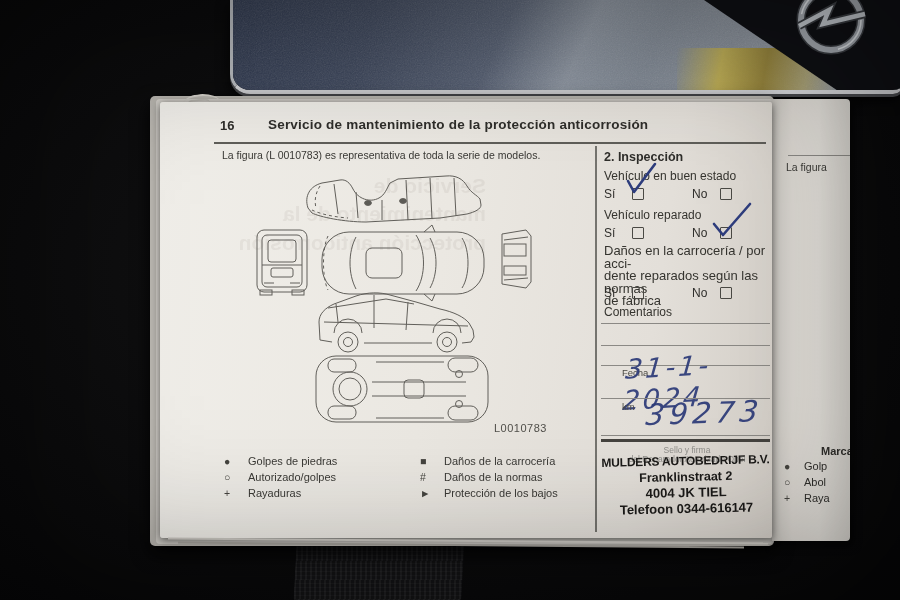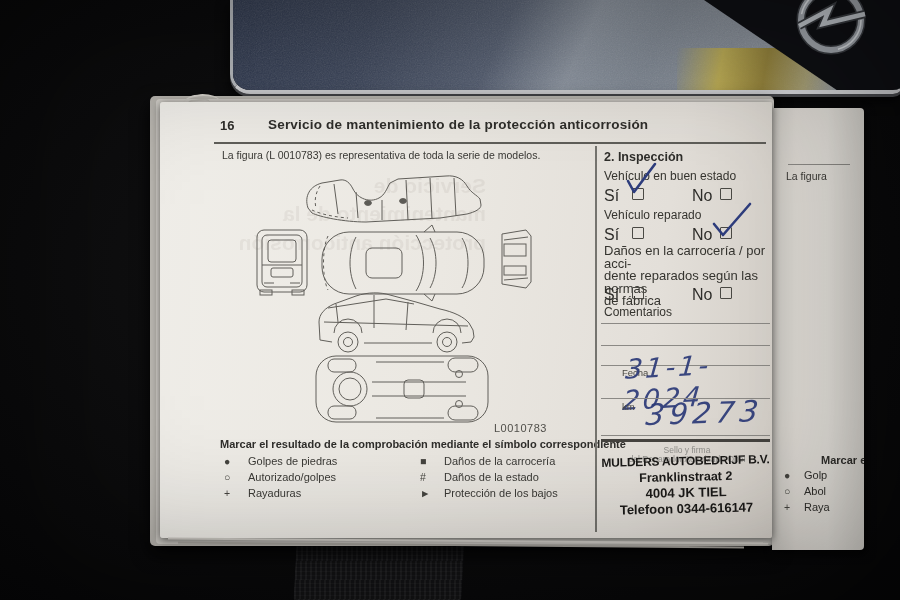--- a/index.html
+++ b/index.html
@@ -26,7 +26,7 @@
   
   .sheet1{left:150px;top:96px;width:624px;height:450px;background:#b9b6b0;border-radius:5px;box-shadow:0 8px 18px rgba(0,0,0,.85);}
   .sheet2{left:156px;top:99px;width:618px;height:445px;background:#d6d3cd;border-radius:4px;}
-  .page-next{left:772px;top:108px;width:92px;height:442px;overflow:hidden;border-radius:0 4px 4px 0;
+  .page-next{left:772px;top:99px;width:78px;height:442px;overflow:hidden;border-radius:0 4px 4px 0;
     background:linear-gradient(90deg,#c6c3bd 0%,#ddd9d3 26%,#e4e1db 60%,#d9d6d0 100%);box-shadow:2px 4px 10px rgba(0,0,0,.7);}
   .page-main{left:160px;top:102px;width:612px;height:436px;overflow:hidden;border-radius:3px 2px 2px 3px;
     background:linear-gradient(98deg,#f0eee9 0%,#ebe8e2 45%,#e3dfd9 78%,#d3cec7 100%);

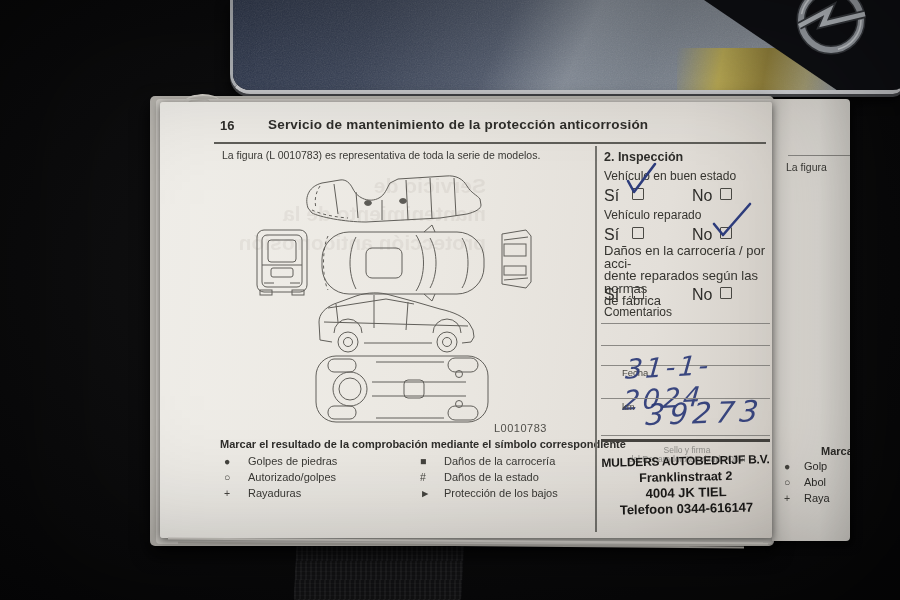--- a/index.html
+++ b/index.html
@@ -62,7 +62,7 @@
   
   .rc-head{left:444px;top:48px;font-size:12.5px;font-weight:bold;}
   .q{left:444px;font-size:12px;color:#35342f;}
-  .yesno{left:444px;width:166px;height:13px;font-size:16px;}
+  .yesno{left:444px;width:166px;height:13px;font-size:12px;}
   .yn-yes{position:absolute;left:0;top:0;}
   .yn-no{position:absolute;left:88px;top:0;}
   .cb{position:absolute;top:1px;width:10px;height:10px;border:1.6px solid #4a4944;border-radius:1px;}

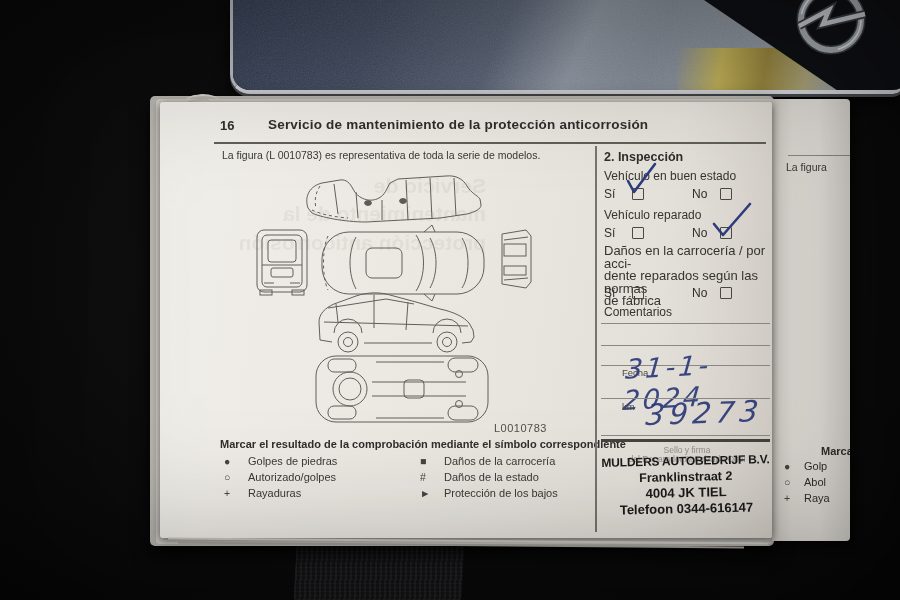--- a/index.html
+++ b/index.html
@@ -234,7 +234,6 @@
 
     <div class="abs figlabel">L0010783</div>
 
-    <div class="abs legend-title">Marcar el resultado de la comprobación mediante el símbolo correspondiente</div>
     <div class="abs legend">
       <div class="lrow">
         <div class="lcell">

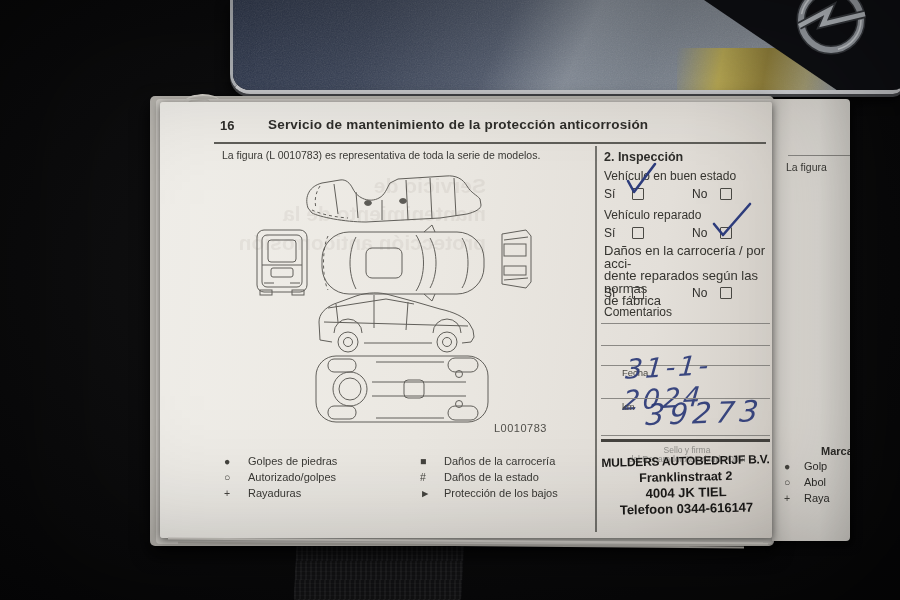--- a/index.html
+++ b/index.html
@@ -252,7 +252,7 @@
         </div>
         <div class="lcell c2">
           <span class="lsym">#</span>
-          <span class="llab">Daños de la estado</span>
+          <span class="llab">Daños de la normas</span>
         </div>
       </div>
       <div class="lrow">

